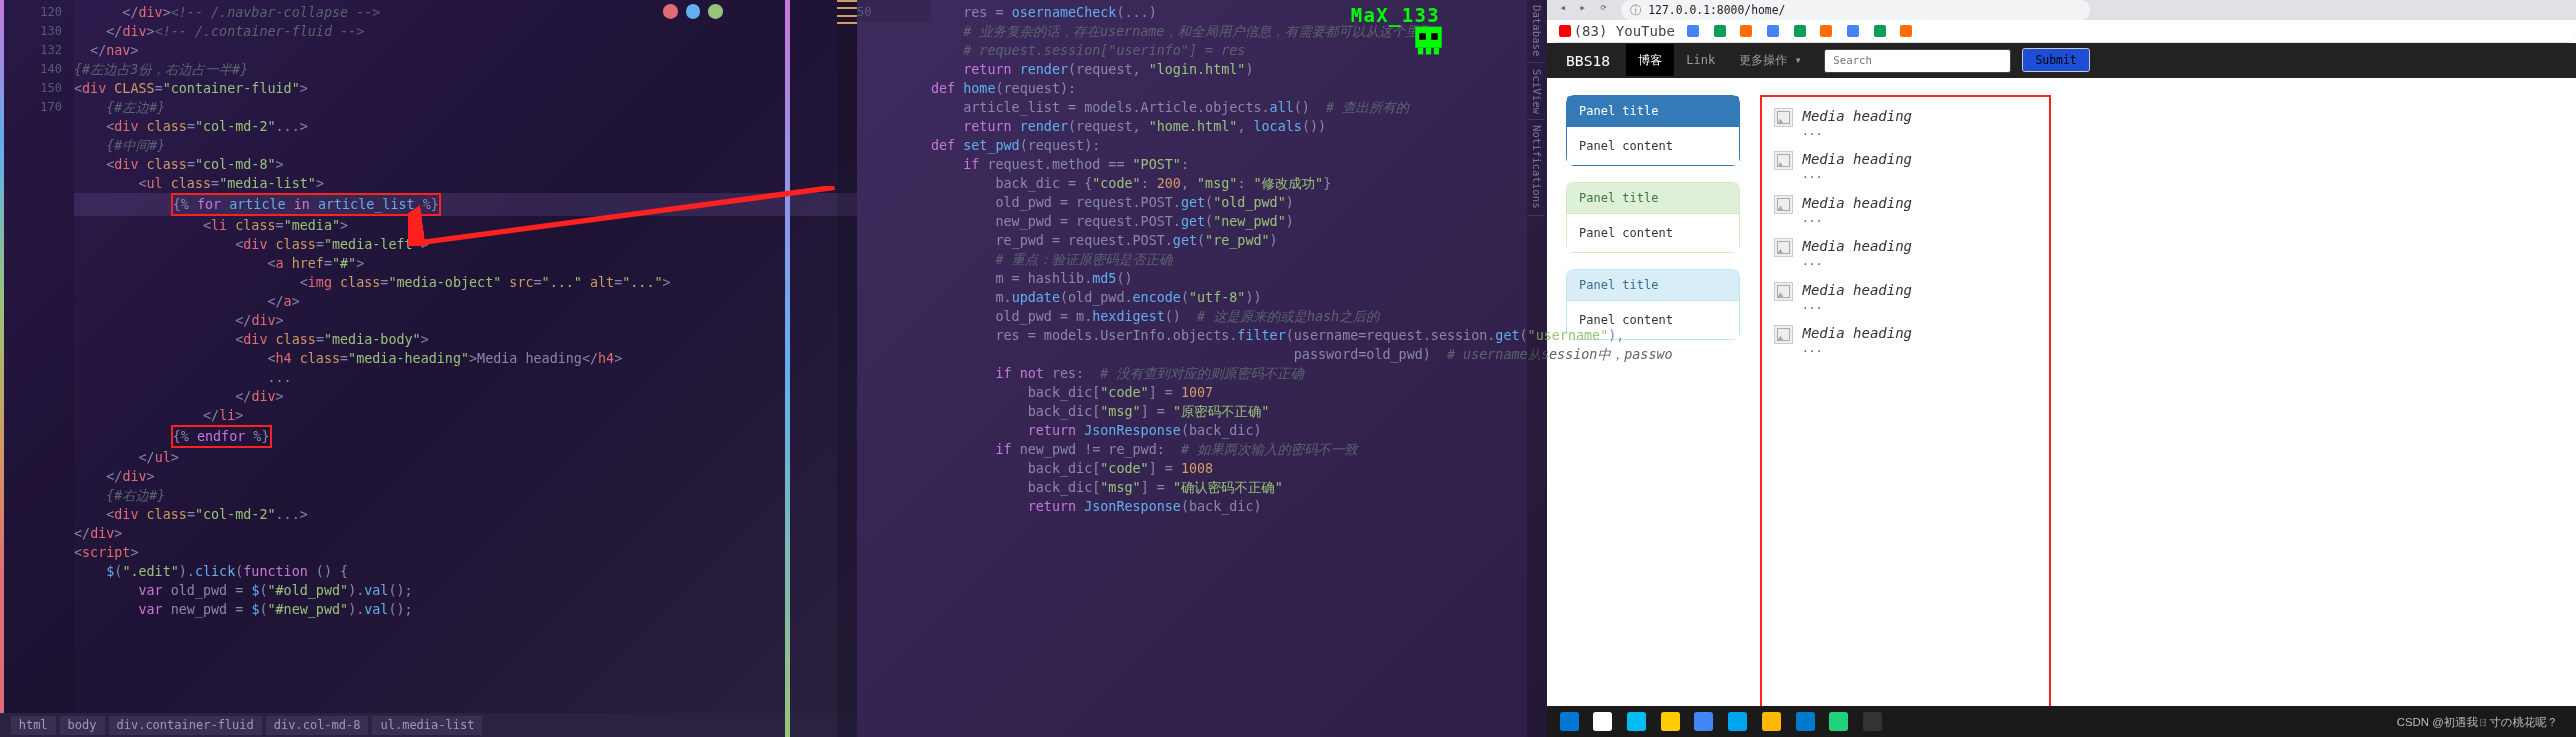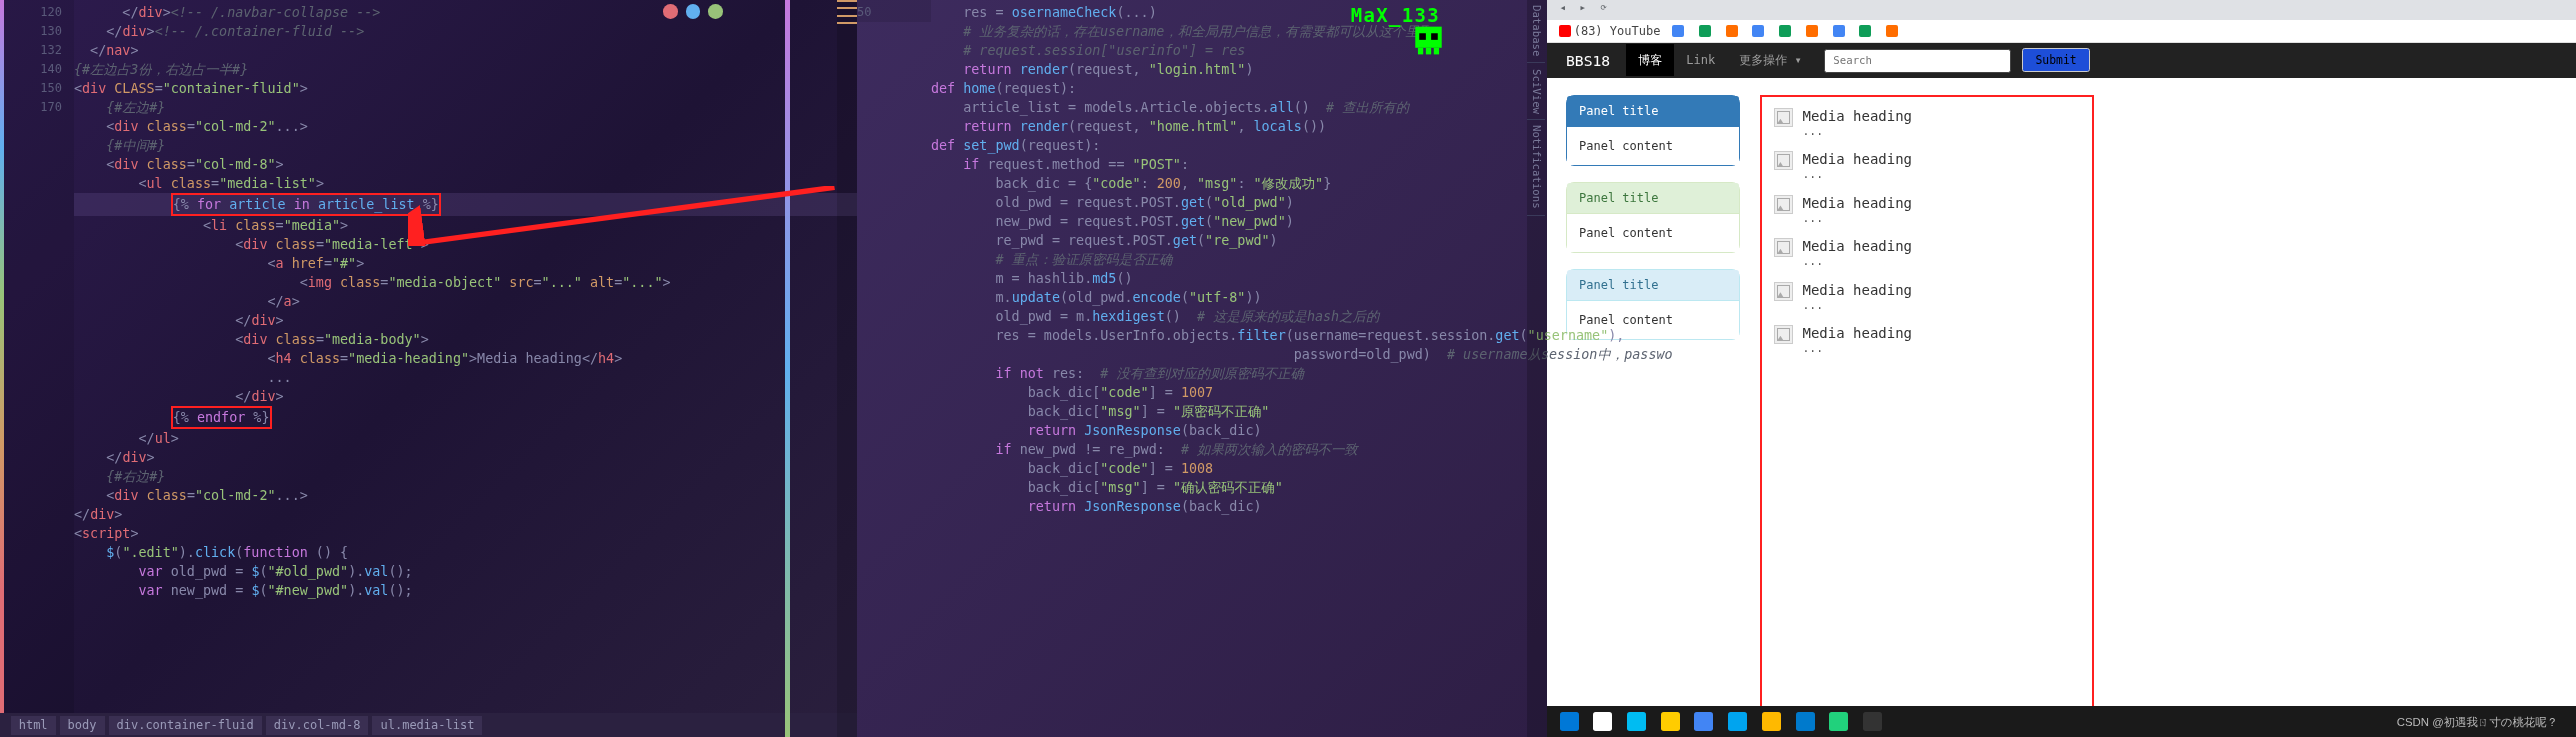--- a/index.html
+++ b/index.html
@@ -331,6 +331,7 @@
       <span class="nav-icon">◀</span>
       <span class="nav-icon">▶</span>
       <span class="nav-icon">⟳</span>
+      <div class="addr"><span style="color:#888">ⓘ </span><span>127.0.0.1:8000/home/</span></div>
     </div>
     <div class="bookmarks" id="bmBar">
         <div class="bm">

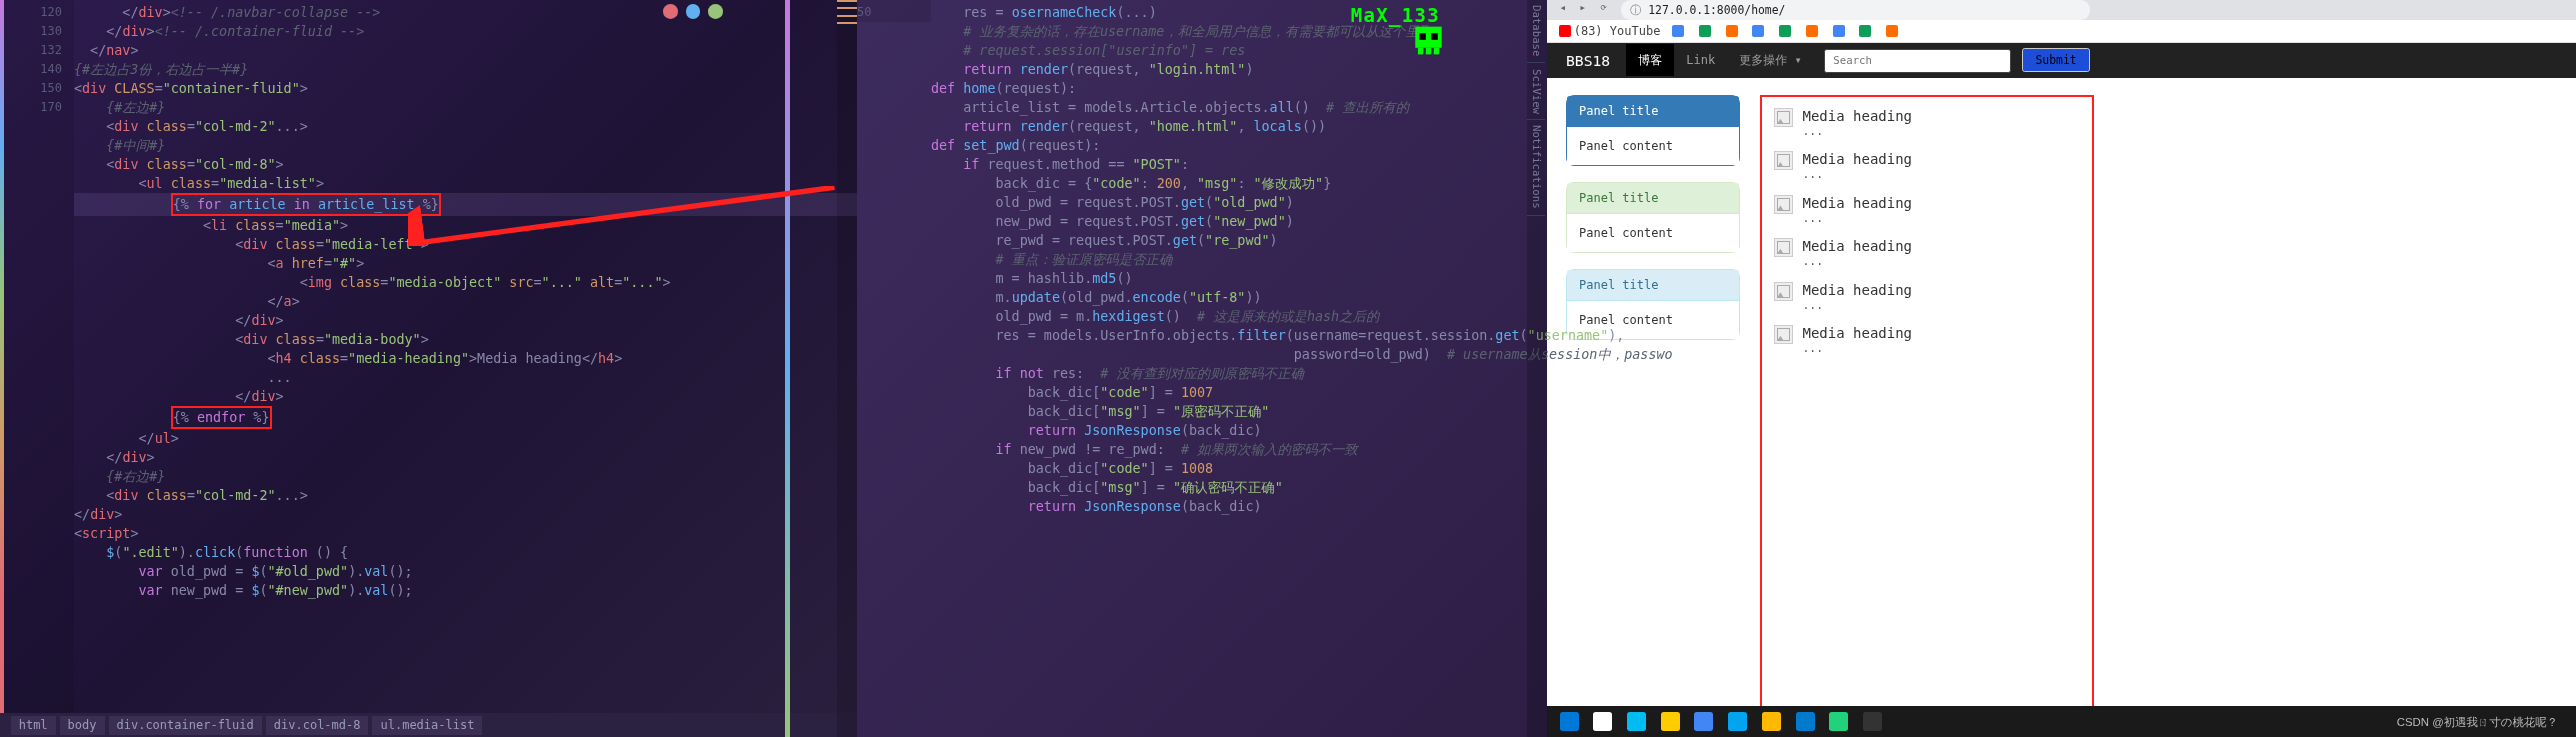--- a/index.html
+++ b/index.html
@@ -38,7 +38,7 @@
 .chrome-top { height: 20px; background: #dfe1e5; display: flex; align-items: center; padding: 0 13.4px; gap: 6.7px; }
 .chrome-top .nav-icon { width: 13.4px; height: 13.4px; color: #5f6368; }
 .addr { flex: 0 0 469px; background: #f1f3f4; border-radius: 9.4px; padding: 2.7px 9.4px; font-size: 11.4px; color: #202124; }
-.bookmarks { height: 23px; background: #fff; border-bottom: 0.7px solid #e0e0e0; display: flex; align-items: center; gap: 4px; padding: 0 8px; font-size: 12px; color: #444; }
+.bookmarks { height: 23px; background: #fff; border-bottom: 0.7px solid #e0e0e0; display: flex; align-items: center; gap: 4px; padding: 0 8px; font-size: 14px; color: #444; border-radius: 10px; }
 .bm { display: flex; align-items: center; gap: 2.7px; padding: 1.3px 4px; }
 .bm-icon { width: 12px; height: 12px; background: #888; border-radius: 2px; }
 .bm-icon.y { background: #ff0000; }

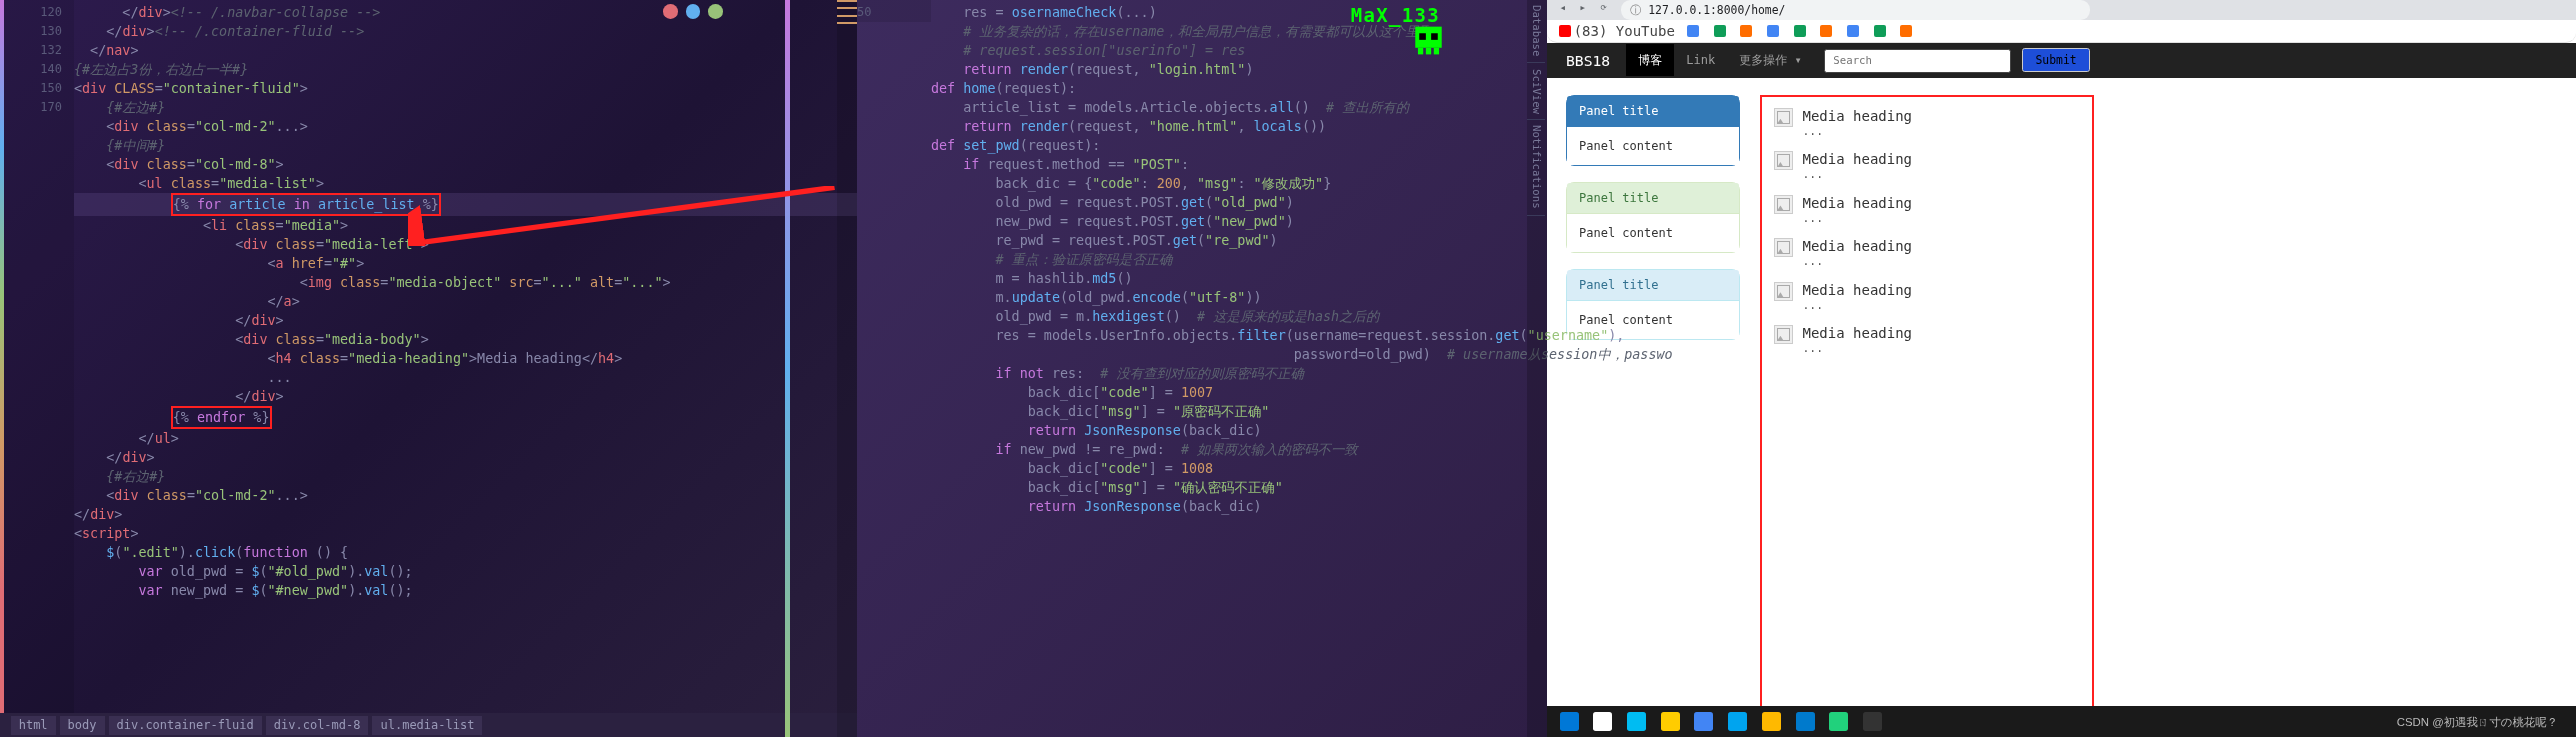--- a/index.html
+++ b/index.html
@@ -63,7 +63,7 @@
 .panel.success .panel-heading { background: #dff0d8; color: #3c763d; border-color: #d6e9c6; }
 .panel.info { border-color: #bce8f1; }
 .panel.info .panel-heading { background: #d9edf7; color: #31708f; border-color: #bce8f1; }
-.main-col { width: 334px; border: 2px solid #ff2020; padding: 6.7px 2.7px; }
+.main-col { width: 291px; border: 2px solid #ff2020; padding: 6.7px 2.7px; font-style: italic; }
 .media { display: flex; gap: 9.4px; margin-bottom: 5.4px; padding: 4px 9.4px; }
 .media-img { width: 19px; height: 19px; border: 0.7px solid #ccc; background: #eee; position: relative; }
 .media-img::before { content: ""; position: absolute; inset: 2px; border: 0.7px solid #aaa; }

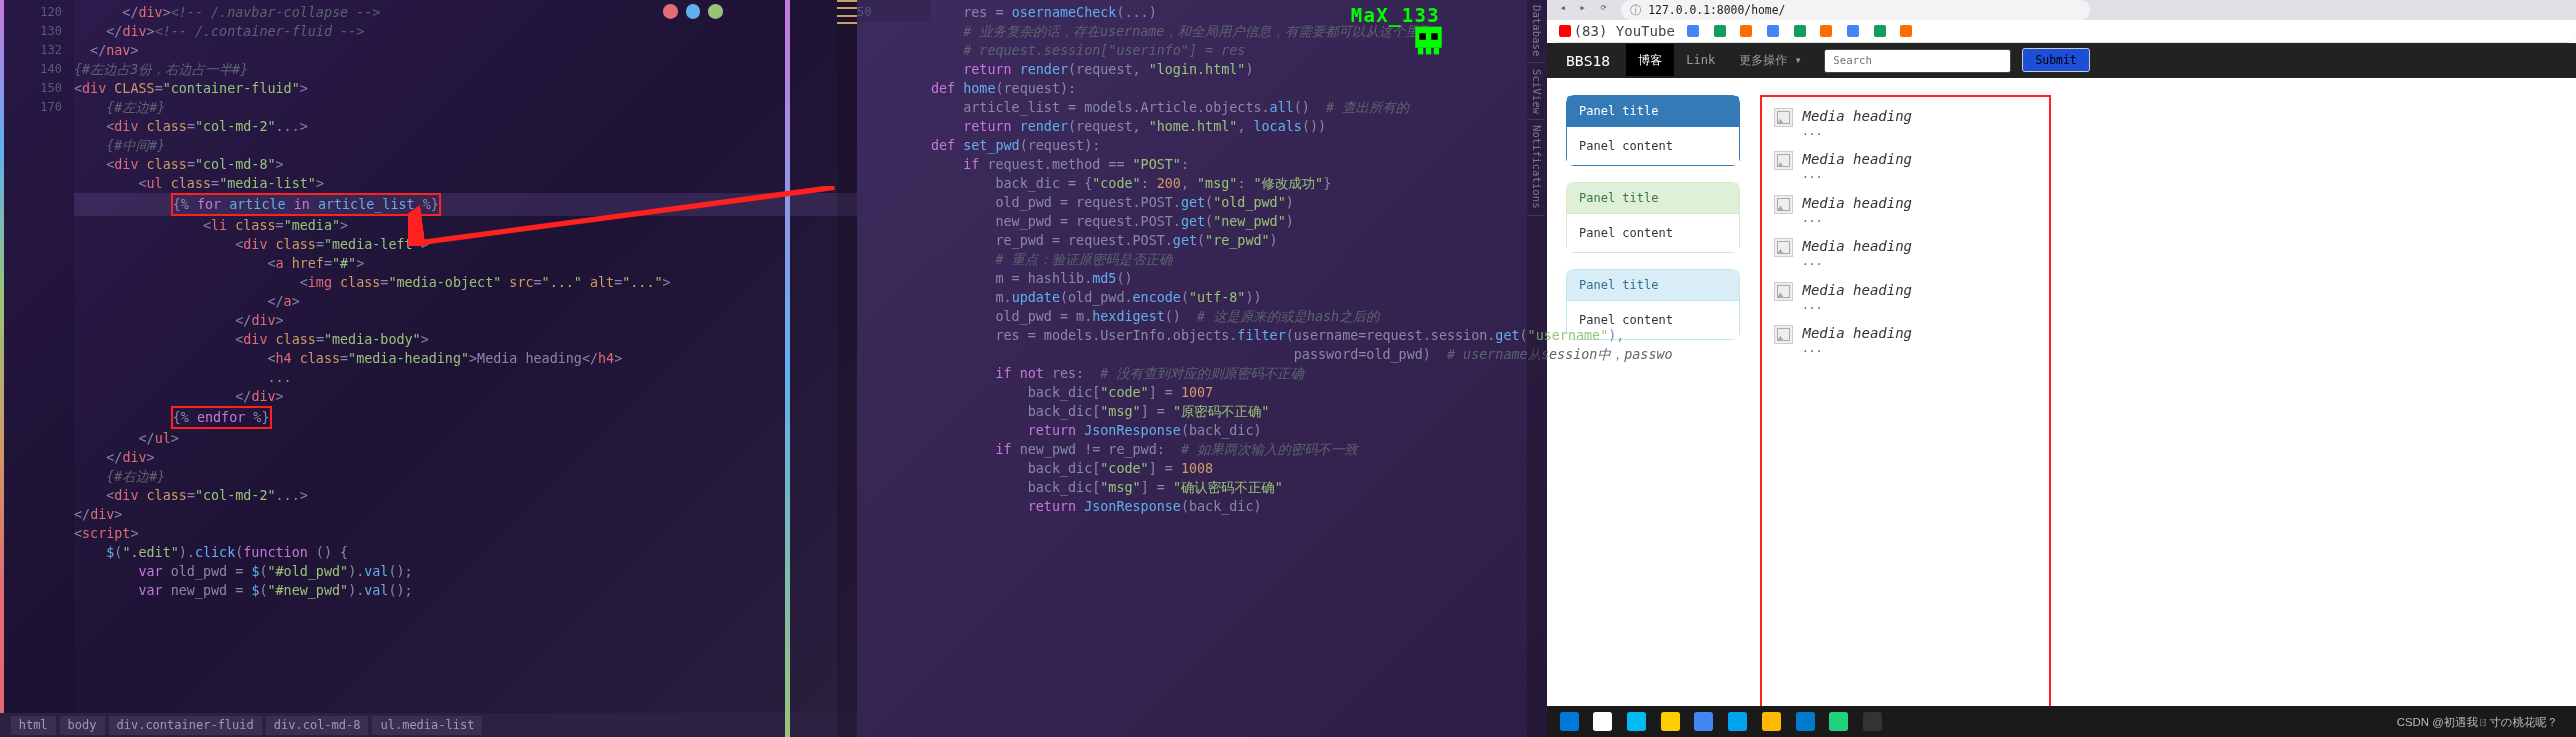--- a/index.html
+++ b/index.html
@@ -172,6 +172,7 @@
         <div class="line">                        &lt;<span class="tag">h4</span> <span class="attr">class</span>=<span class="str">"media-heading"</span>&gt;Media heading&lt;/<span class="tag">h4</span>&gt;</div>
         <div class="line">                        ...</div>
         <div class="line">                    &lt;/<span class="tag">div</span>&gt;</div>
+        <div class="line">                &lt;/<span class="tag">li</span>&gt;</div>
         <div class="line">            <span class="red-box">{% <span class="kw">endfor</span> %}</span></div>
         <div class="line">        &lt;/<span class="tag">ul</span>&gt;</div>
         <div class="line">    &lt;/<span class="tag">div</span>&gt;</div>

